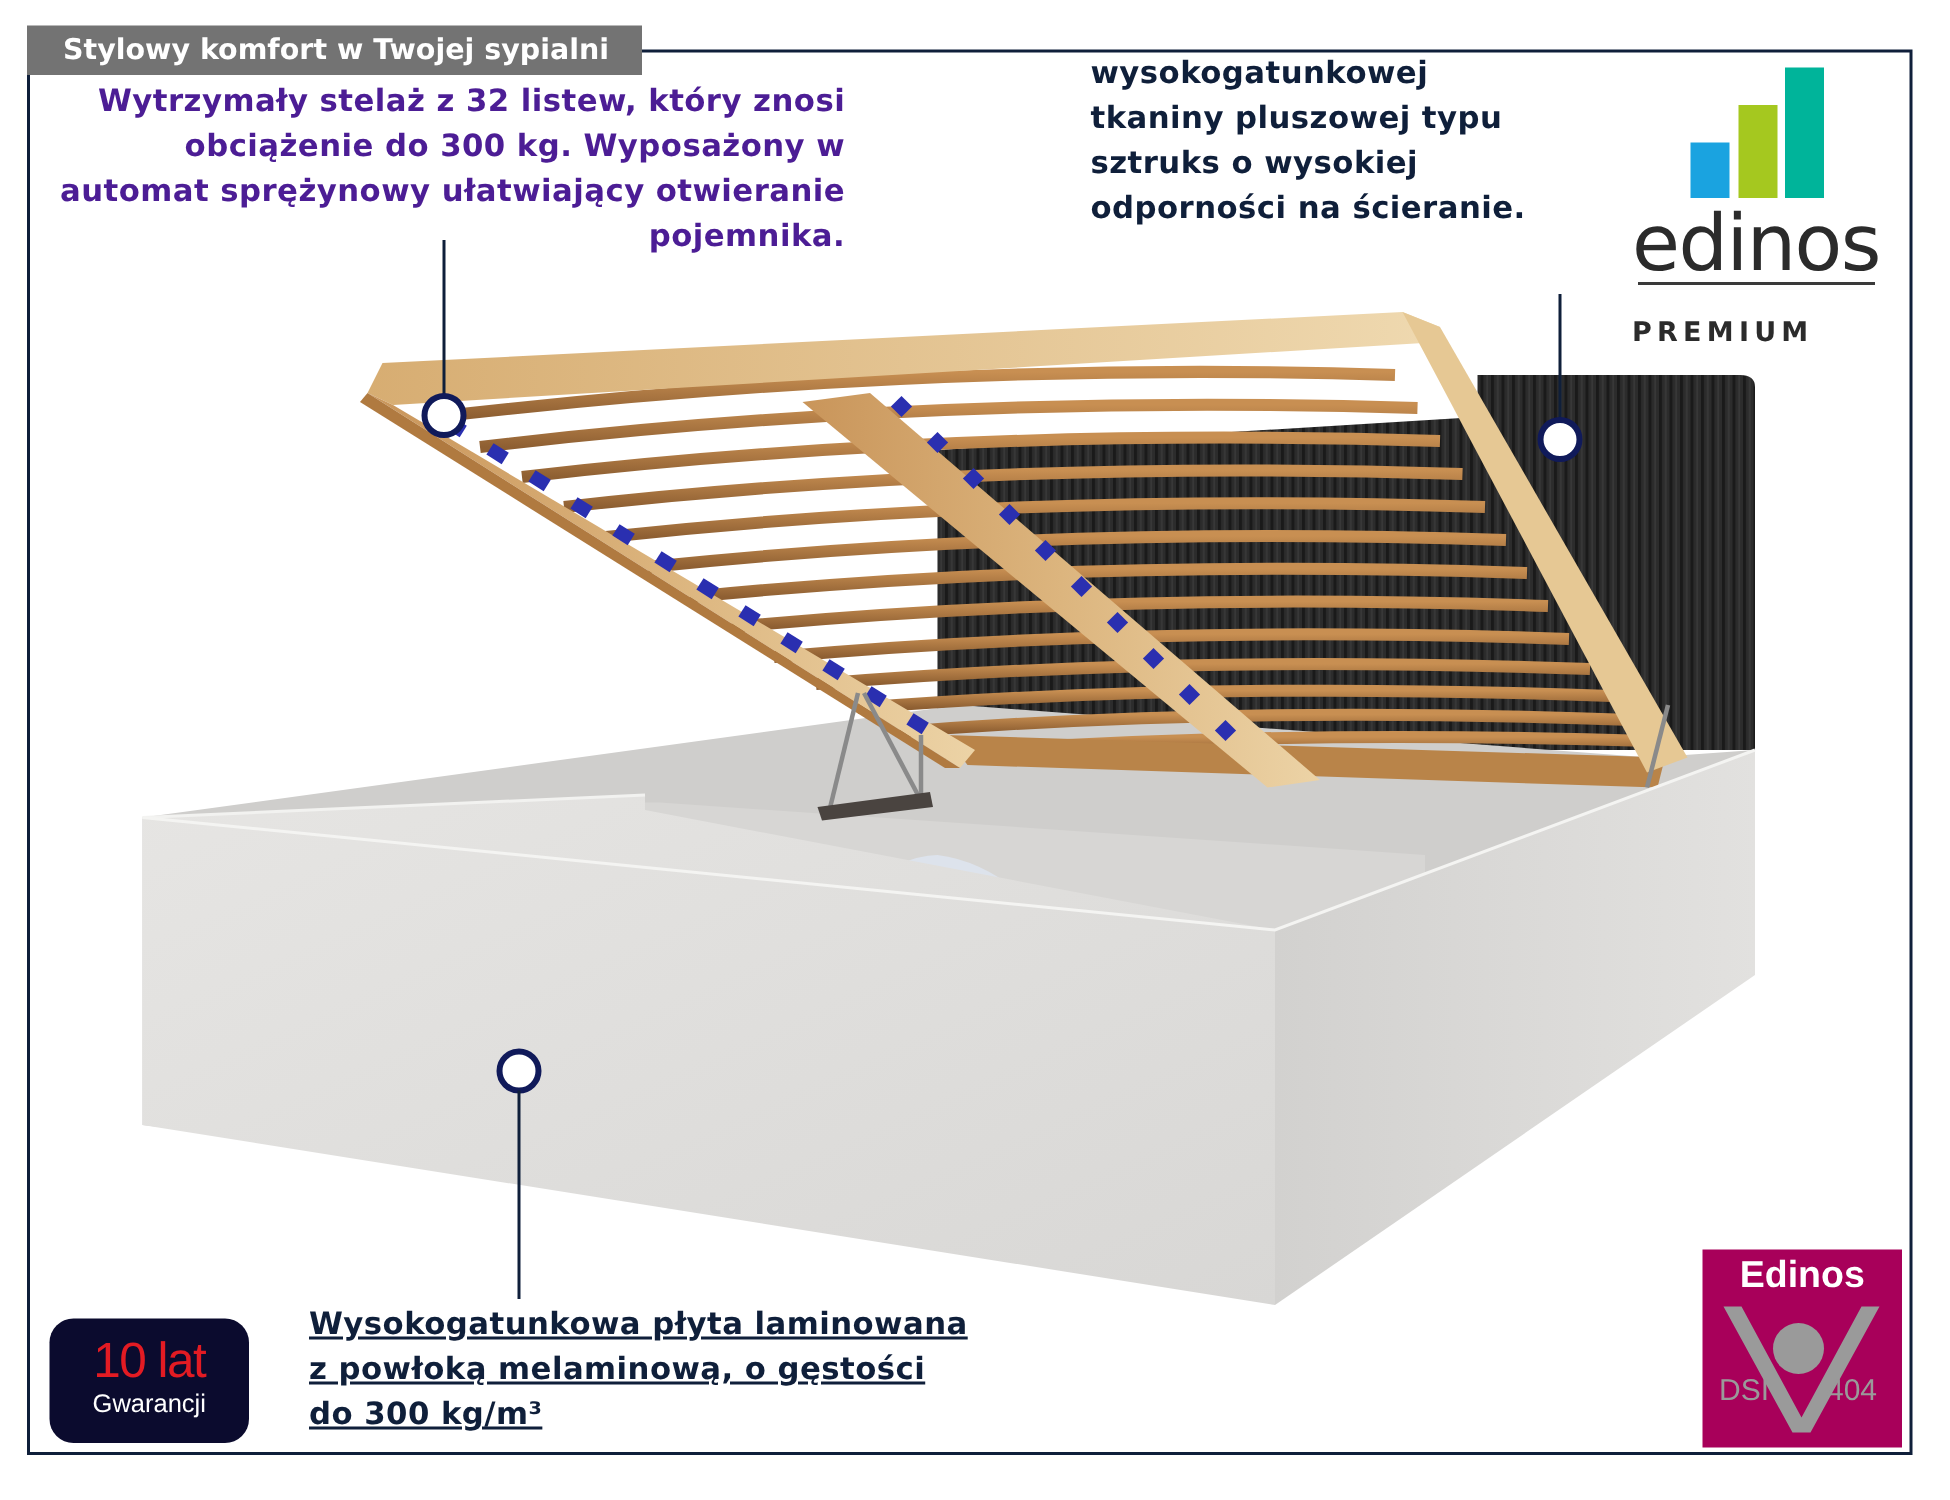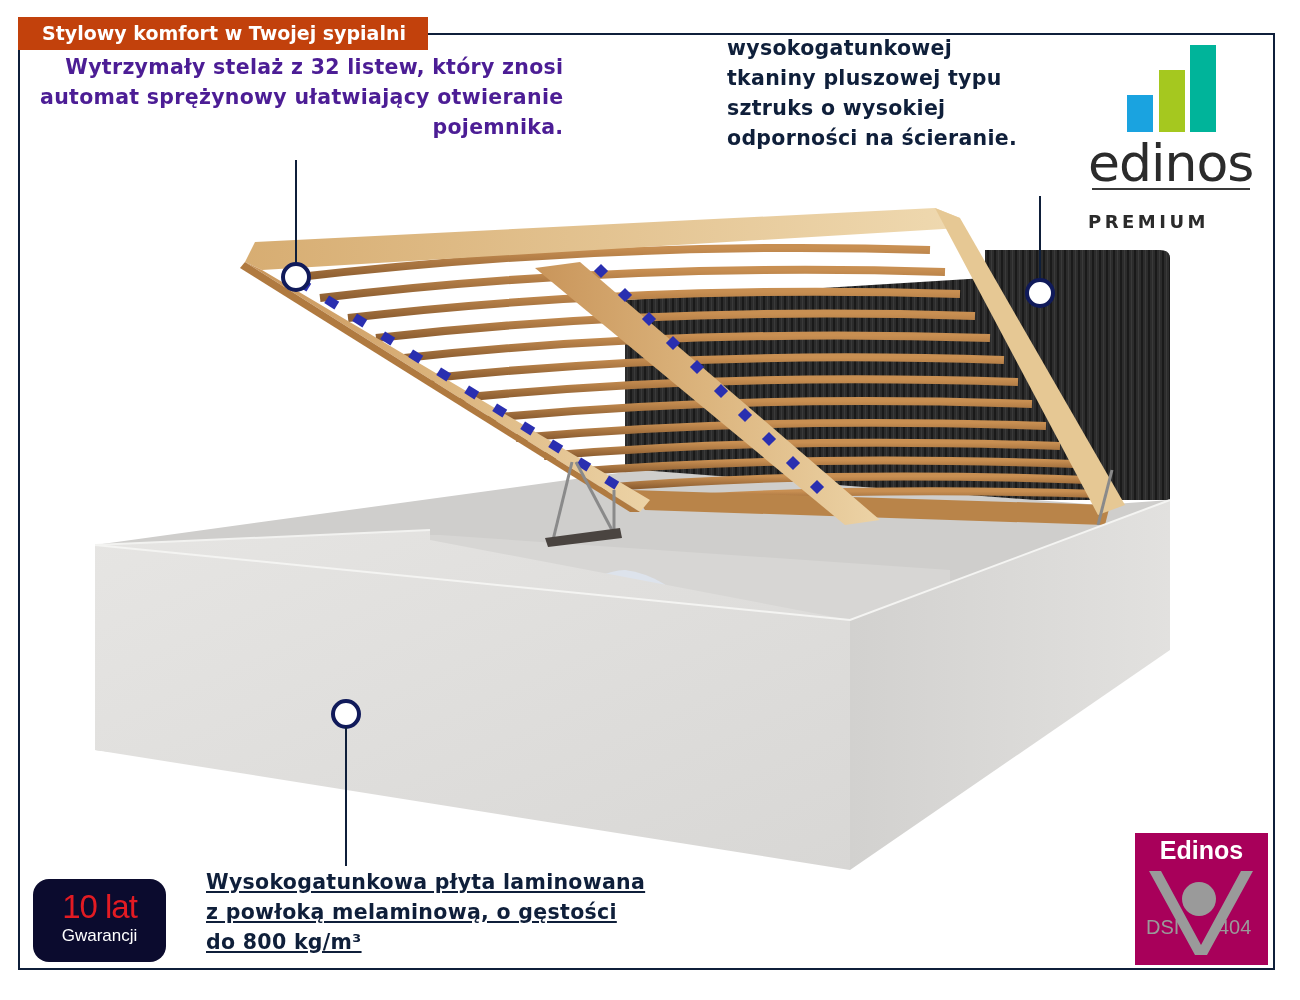--- a/index.html
+++ b/index.html
@@ -8,7 +8,7 @@
   .frame { position: absolute; left: 18px; top: 33px; width: 1257px; height: 937px;
            border: 2px solid #0f1f3a; box-sizing: border-box; }
   .title-tab { position: absolute; left: 18px; top: 17px; height: 33px; padding: 0 22px 0 24px;
-               background: #c2410c; color: #ffffff; font-weight: bold; font-size: 19px;
+               background: #737373; color: #ffffff; font-weight: bold; font-size: 19px;
                line-height: 33px; white-space: nowrap; z-index: 5; }
   .callout { position: absolute; color: #0f1f3a; font-weight: bold; font-size: 20.5px;
              line-height: 30px; letter-spacing: 0.3px; z-index: 4; white-space: nowrap; }

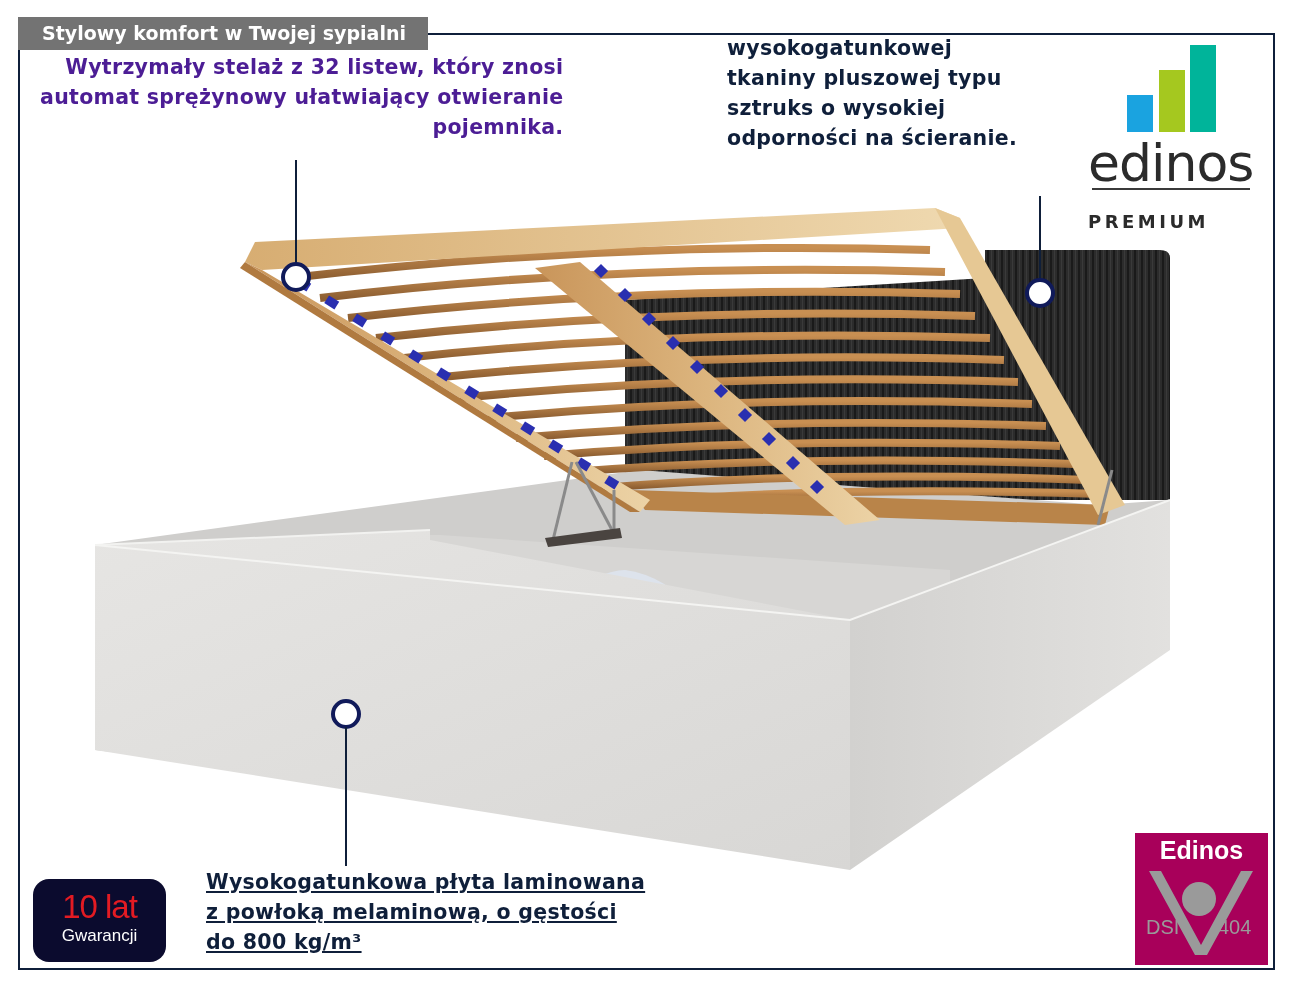--- a/index.html
+++ b/index.html
@@ -172,6 +172,7 @@
 
 <div class="callout" id="callout-slats">
   <div>Wytrzymały stelaż z 32 listew, który znosi</div>
+  <div>obciążenie do 300 kg. Wyposażony w</div>
   <div>automat sprężynowy ułatwiający otwieranie</div>
   <div>pojemnika.</div>
 </div>

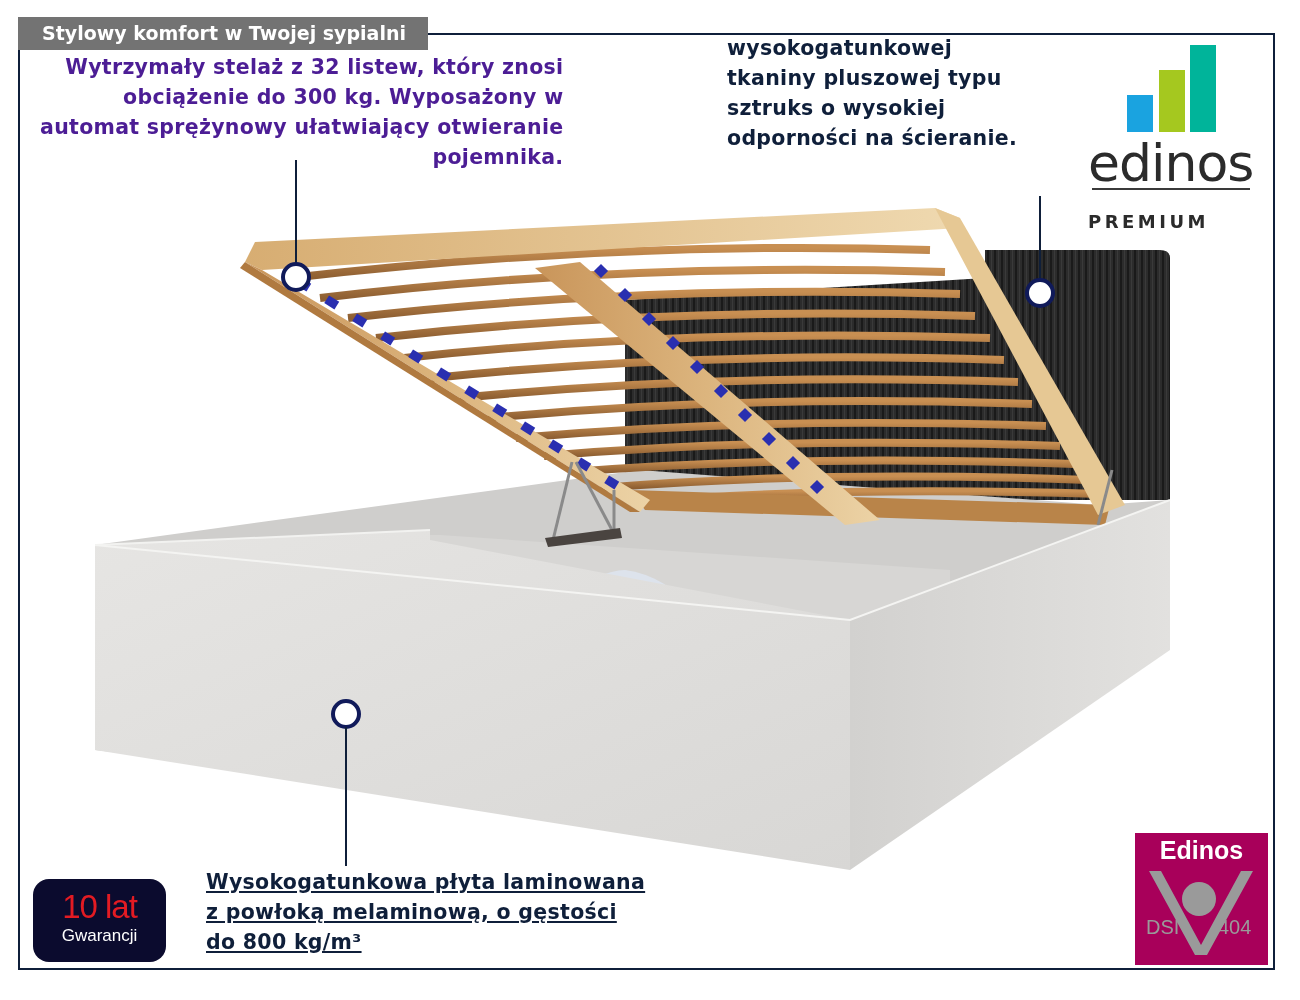--- a/index.html
+++ b/index.html
@@ -187,7 +187,7 @@
 <div class="callout" id="callout-board">
   <div>Wysokogatunkowa płyta laminowana</div>
   <div>z powłoką melaminową, o gęstości</div>
-  <div>do 800 kg/m³</div>
+  <div>do 300 kg/m³</div>
 </div>
 
 <div class="logo">

